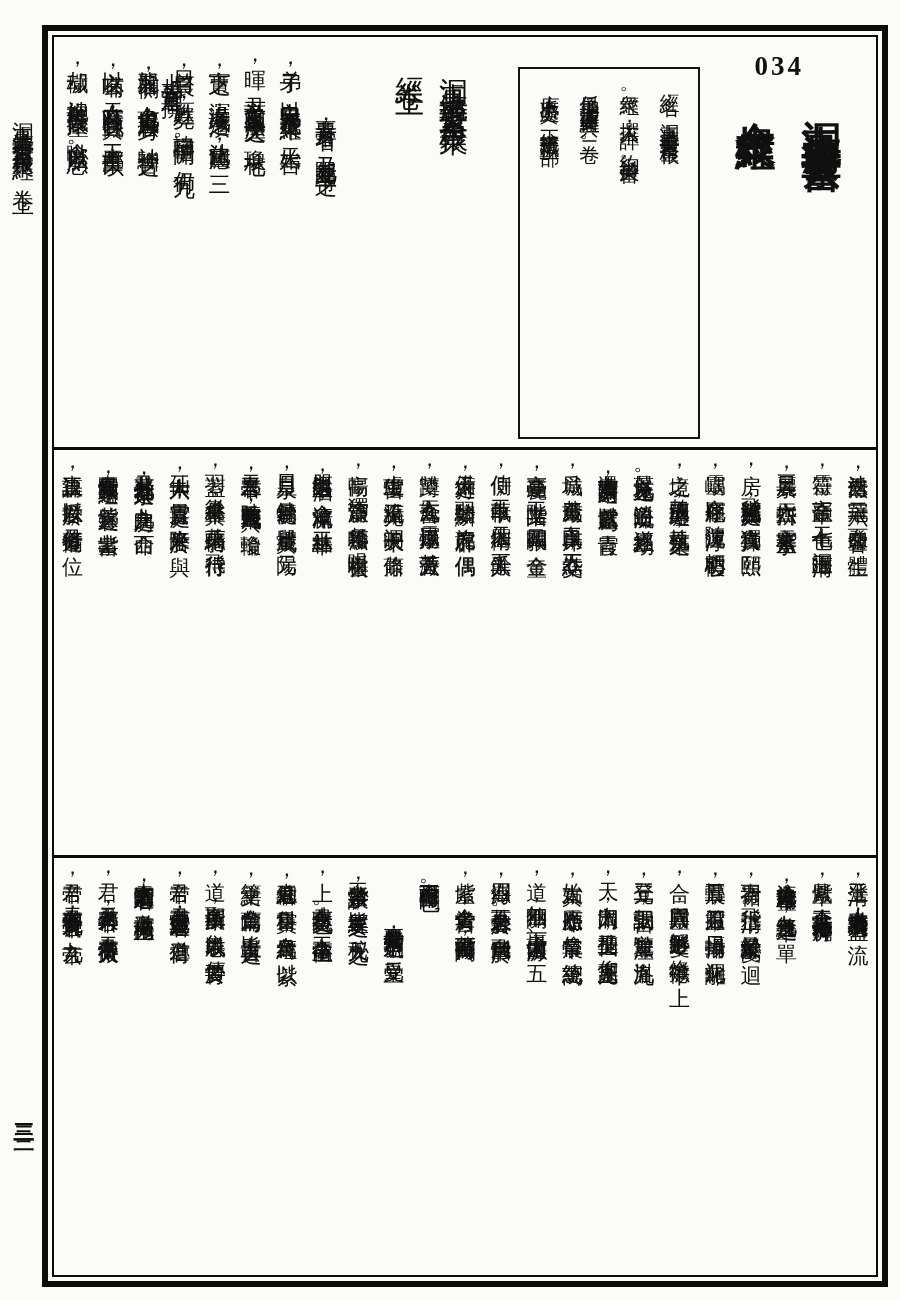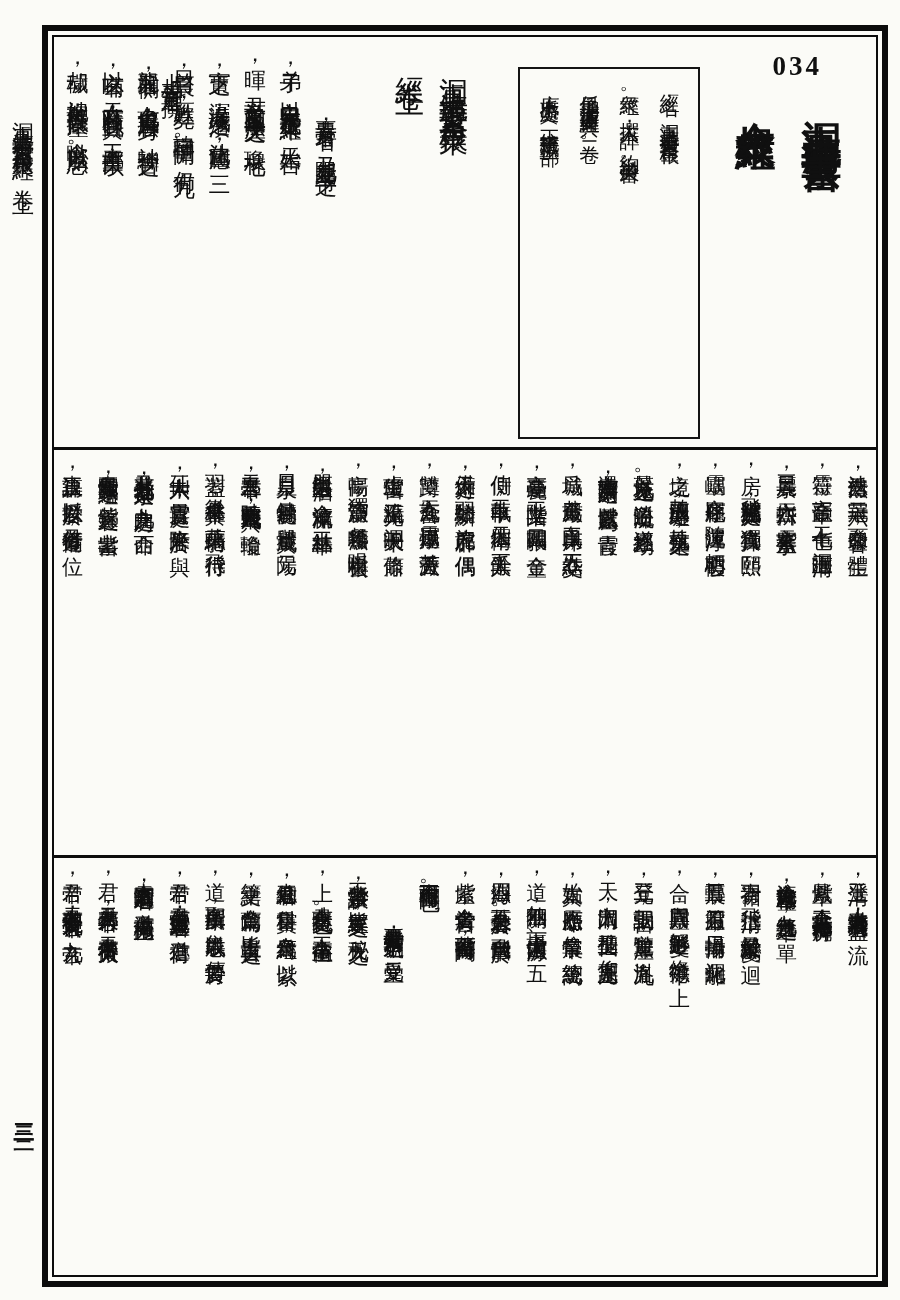--- a/index.html
+++ b/index.html
@@ -32,7 +32,7 @@
   .reg-body .col { line-height:35.7px; }
 
   
-  .catalog-no { position:absolute; top:14px; right:54px; font-size:27px; font-weight:bold; letter-spacing:3px; font-family:"Liberation Serif",serif; }
+  .catalog-no { position:absolute; top:14px; right:72px; font-size:27px; font-weight:bold; letter-spacing:3px; font-family:"Liberation Serif",serif; }
   .masthead { position:absolute; top:52px; right:22px; writing-mode:vertical-rl; }
   .masthead .big-col { line-height:66px; font-size:40px; font-weight:bold; letter-spacing:4.5px; }
   .info-box { position:absolute; top:30px; right:176px; width:182px; height:372px; border:2px solid #141414; padding:10px 8px; writing-mode:vertical-rl; }

